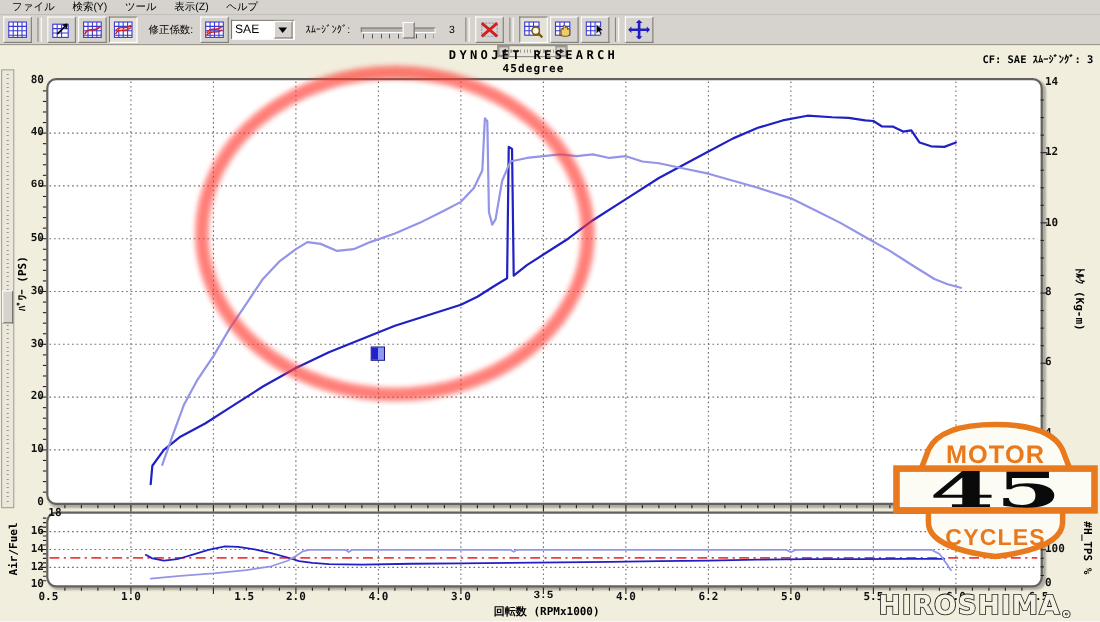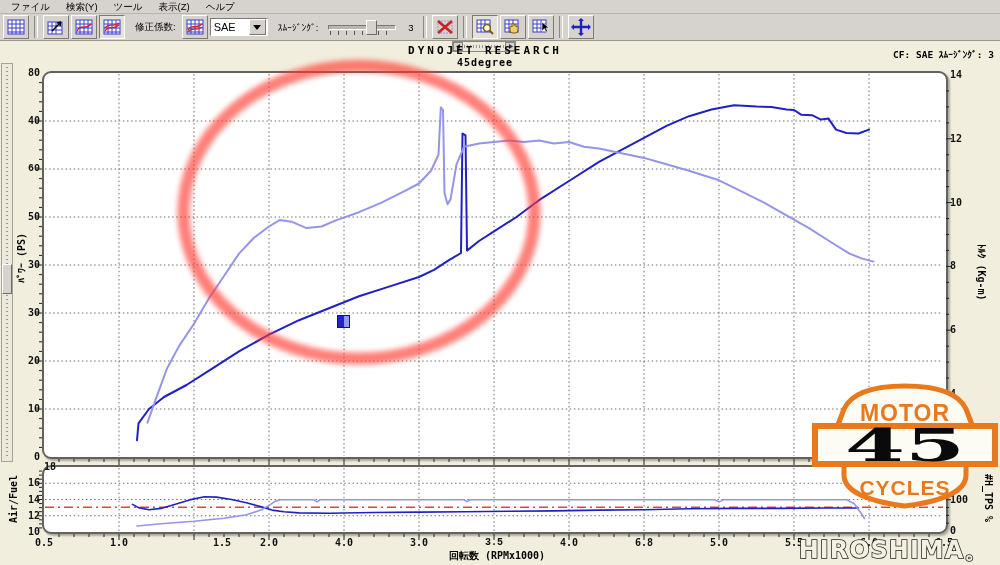--- a/index.html
+++ b/index.html
@@ -501,7 +501,7 @@
       <div class="tick xc" style="left: 419px; top: 537px;">3.0</div>
       <div class="tick xc" style="left: 494px; top: 537px; font-family: Liberation Mono, monospace;">3.5</div>
       <div class="tick xc" style="left: 569px; top: 537px;">4.0</div>
-      <div class="tick xc" style="left: 644px; top: 537px;">6.8</div>
+      <div class="tick xc" style="left: 644px; top: 537px;">6.2</div>
       <div class="tick xc" style="left: 719px; top: 537px;">5.0</div>
       <div class="tick xc" style="left: 794px; top: 537px;">5.5</div>
       <div class="tick xc" style="left: 869px; top: 537px;">6.0</div>

